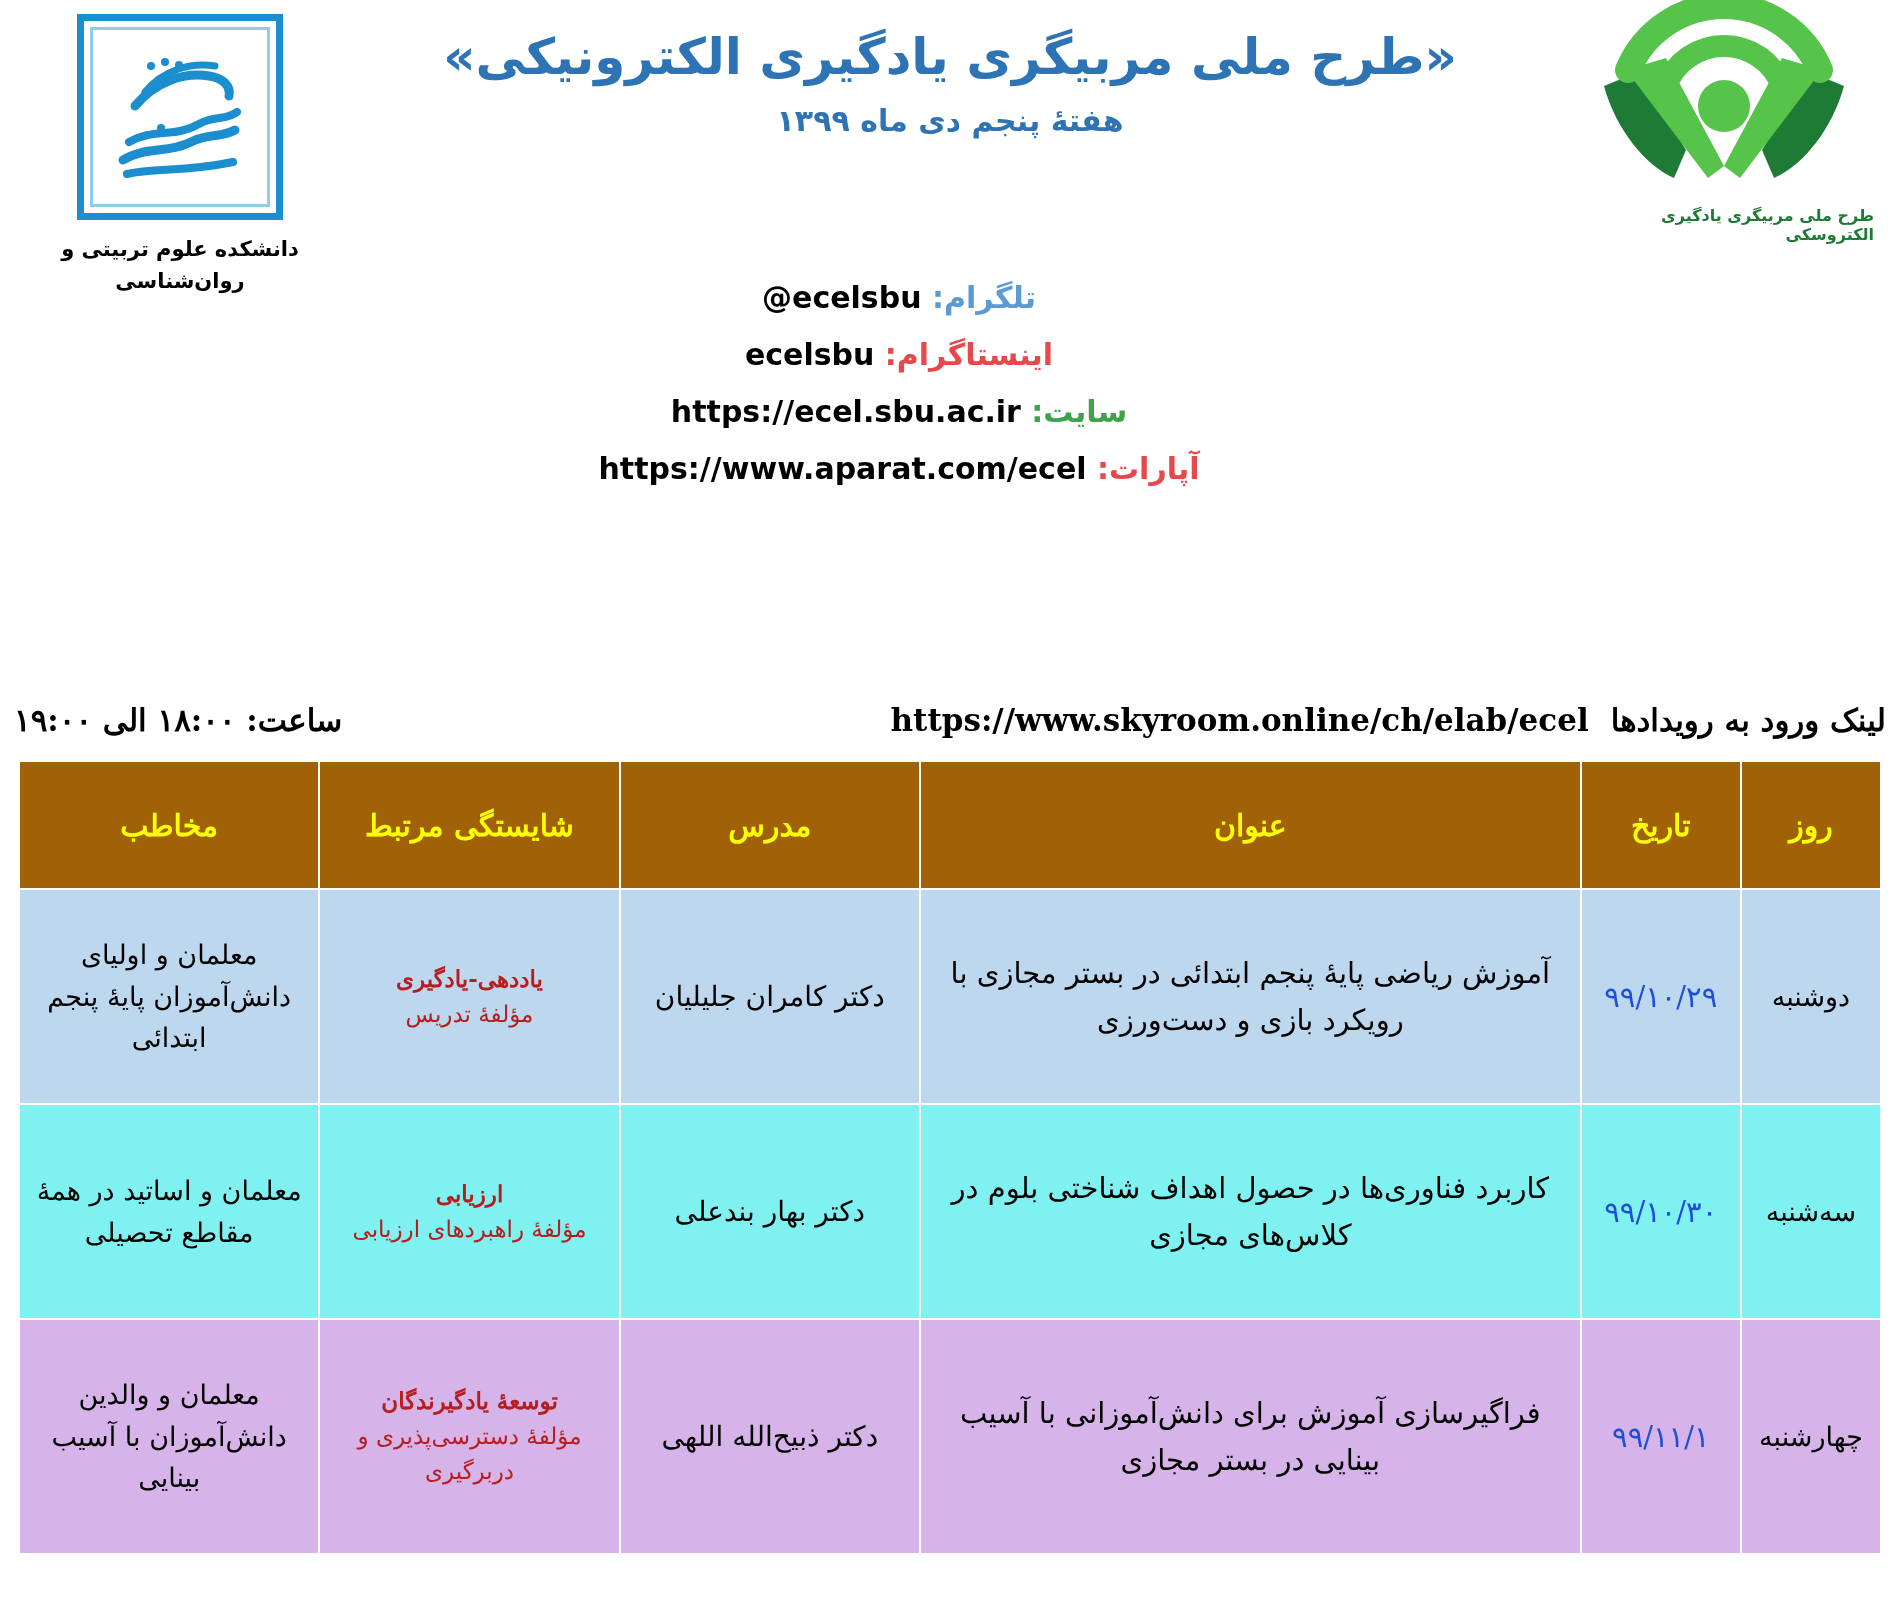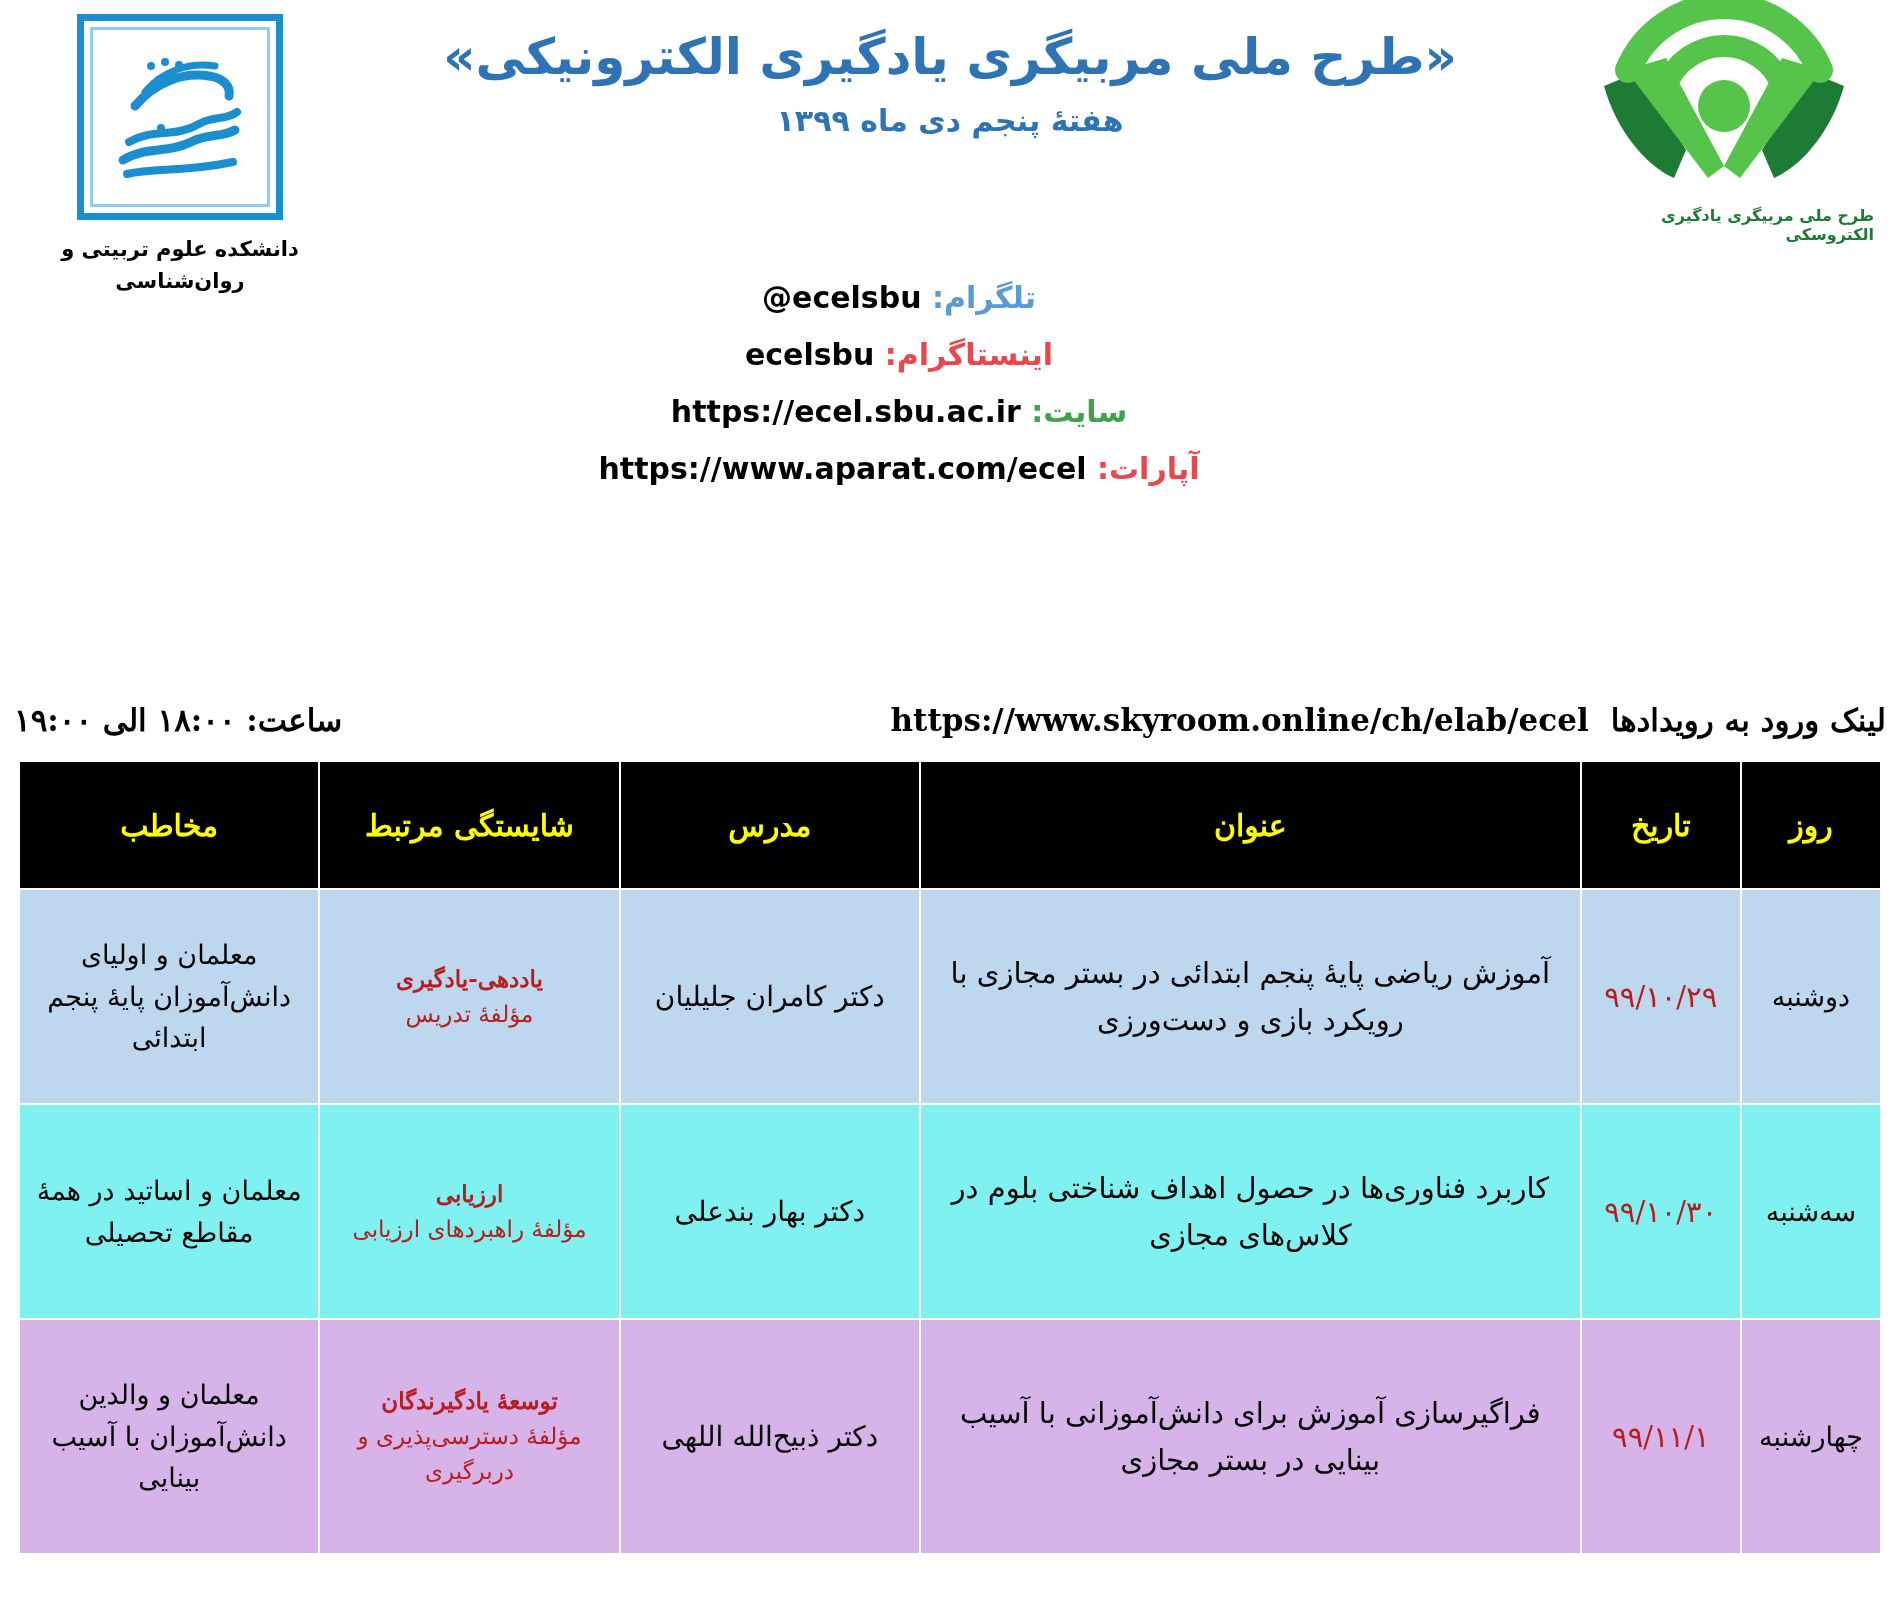--- a/index.html
+++ b/index.html
@@ -203,7 +203,7 @@
     padding: 10px 8px;
   }
   table.sched thead th {
-    background: #000000;
+    background: #a16207;
     color: #ffff00;
     font-size: 30px;
     font-weight: bold;

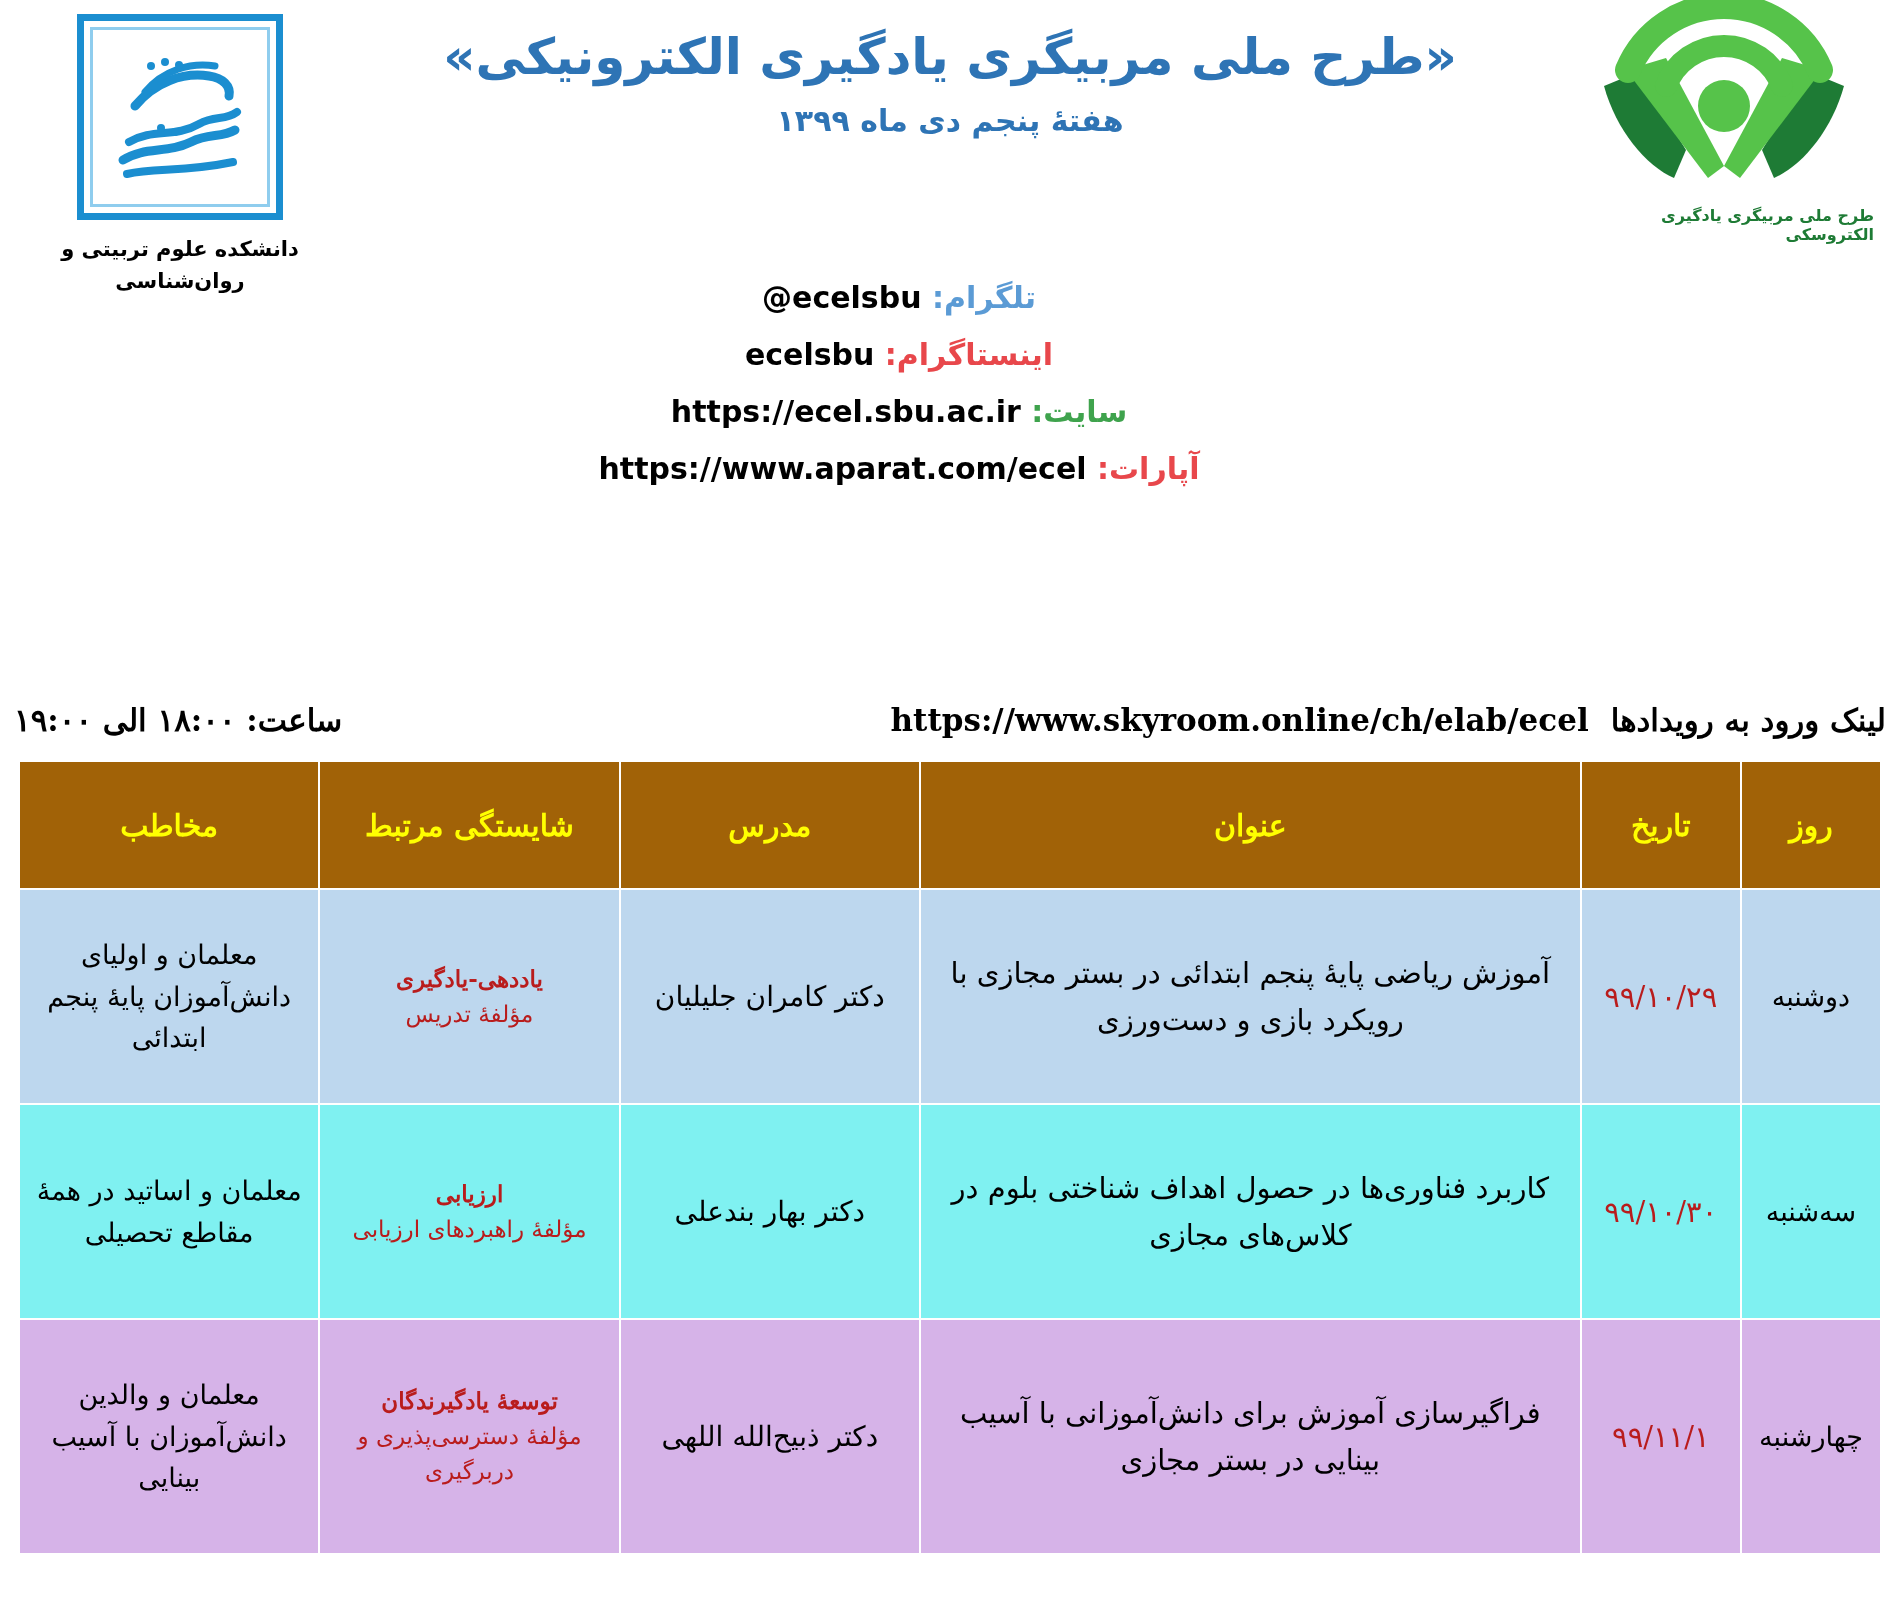--- a/index.html
+++ b/index.html
@@ -221,7 +221,7 @@
   table.sched tbody tr.r3 td { background: #d6b3e8; }
 
   td.c-day  { font-size: 27px; color:#000; }
-  td.c-date { font-size: 29px; color:#b91c1c; }
+  td.c-date { font-size: 29px; color:#1d4ed8; }
   td.c-title{ font-size: 29px; color:#000; line-height: 1.6; padding: 12px 22px; }
   td.c-inst { font-size: 28px; color:#000; }
   td.c-comp { font-size: 23px; color:#b91c1c; line-height: 1.55; }

